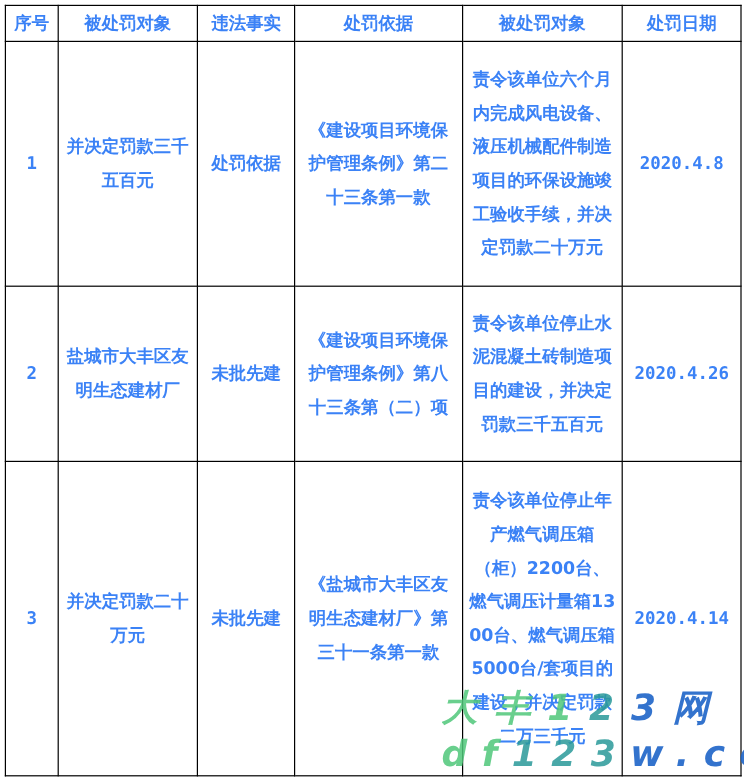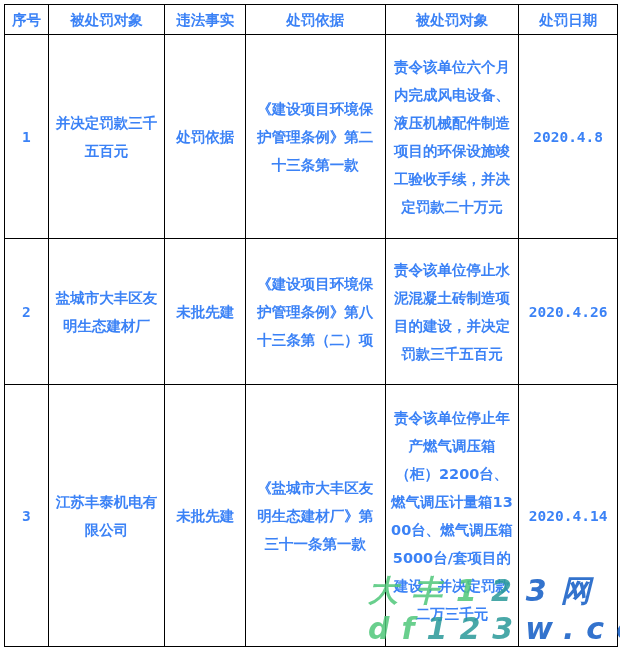--- a/index.html
+++ b/index.html
@@ -137,7 +137,7 @@
     </tr>
     <tr class="row-3">
       <td class="seq-cell">3</td>
-      <td>江苏丰泰机电有限公司</td>
+      <td>并决定罚款二十万元</td>
       <td>未批先建</td>
       <td>《盐城市大丰区友明生态建材厂》第三十一条第一款</td>
       <td class="content-cell">责令该单位停止年产燃气调压箱（柜）2200台、燃气调压计量箱1300台、燃气调压箱5000台/套项目的建设，并决定罚款二万三千元</td>

